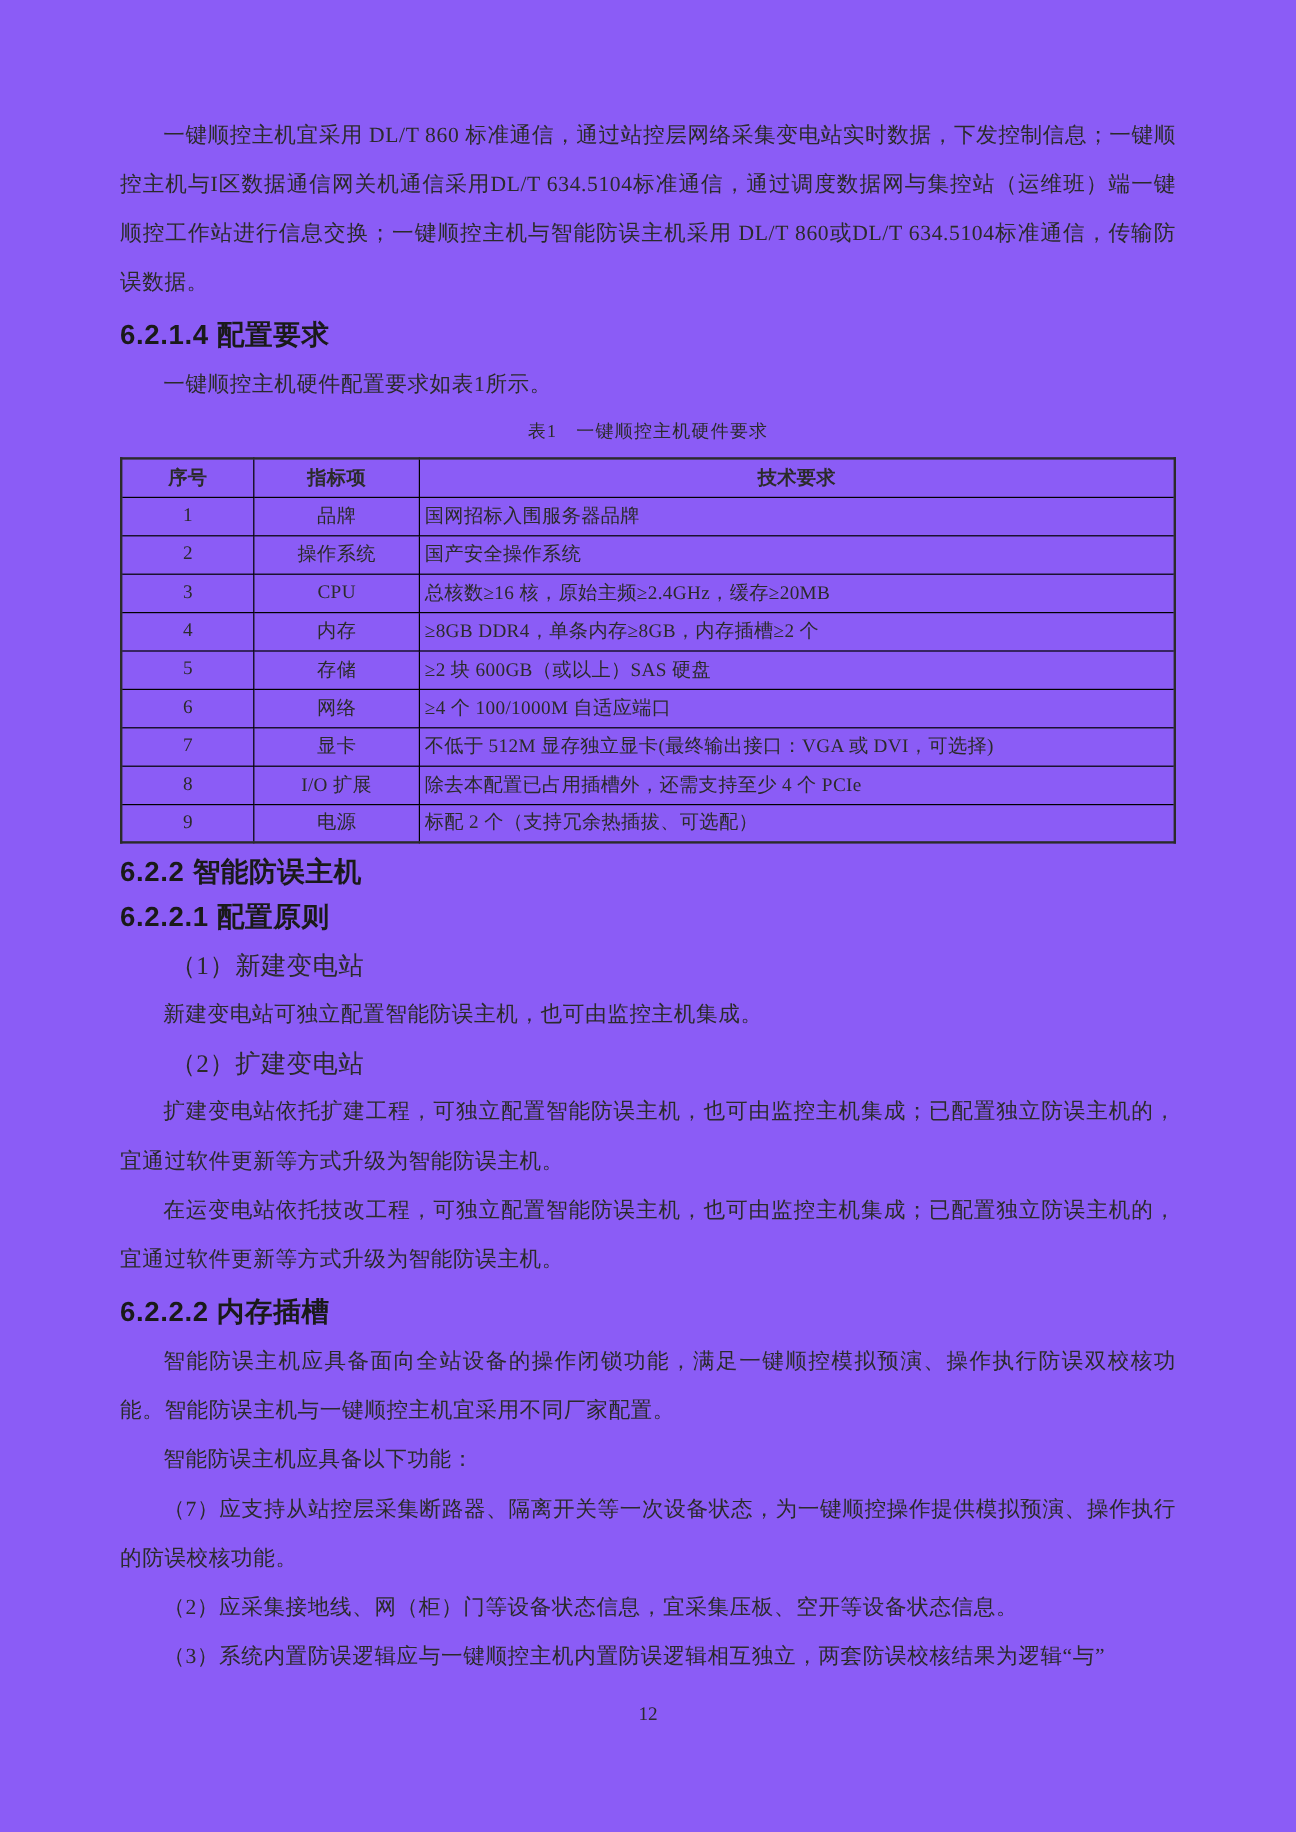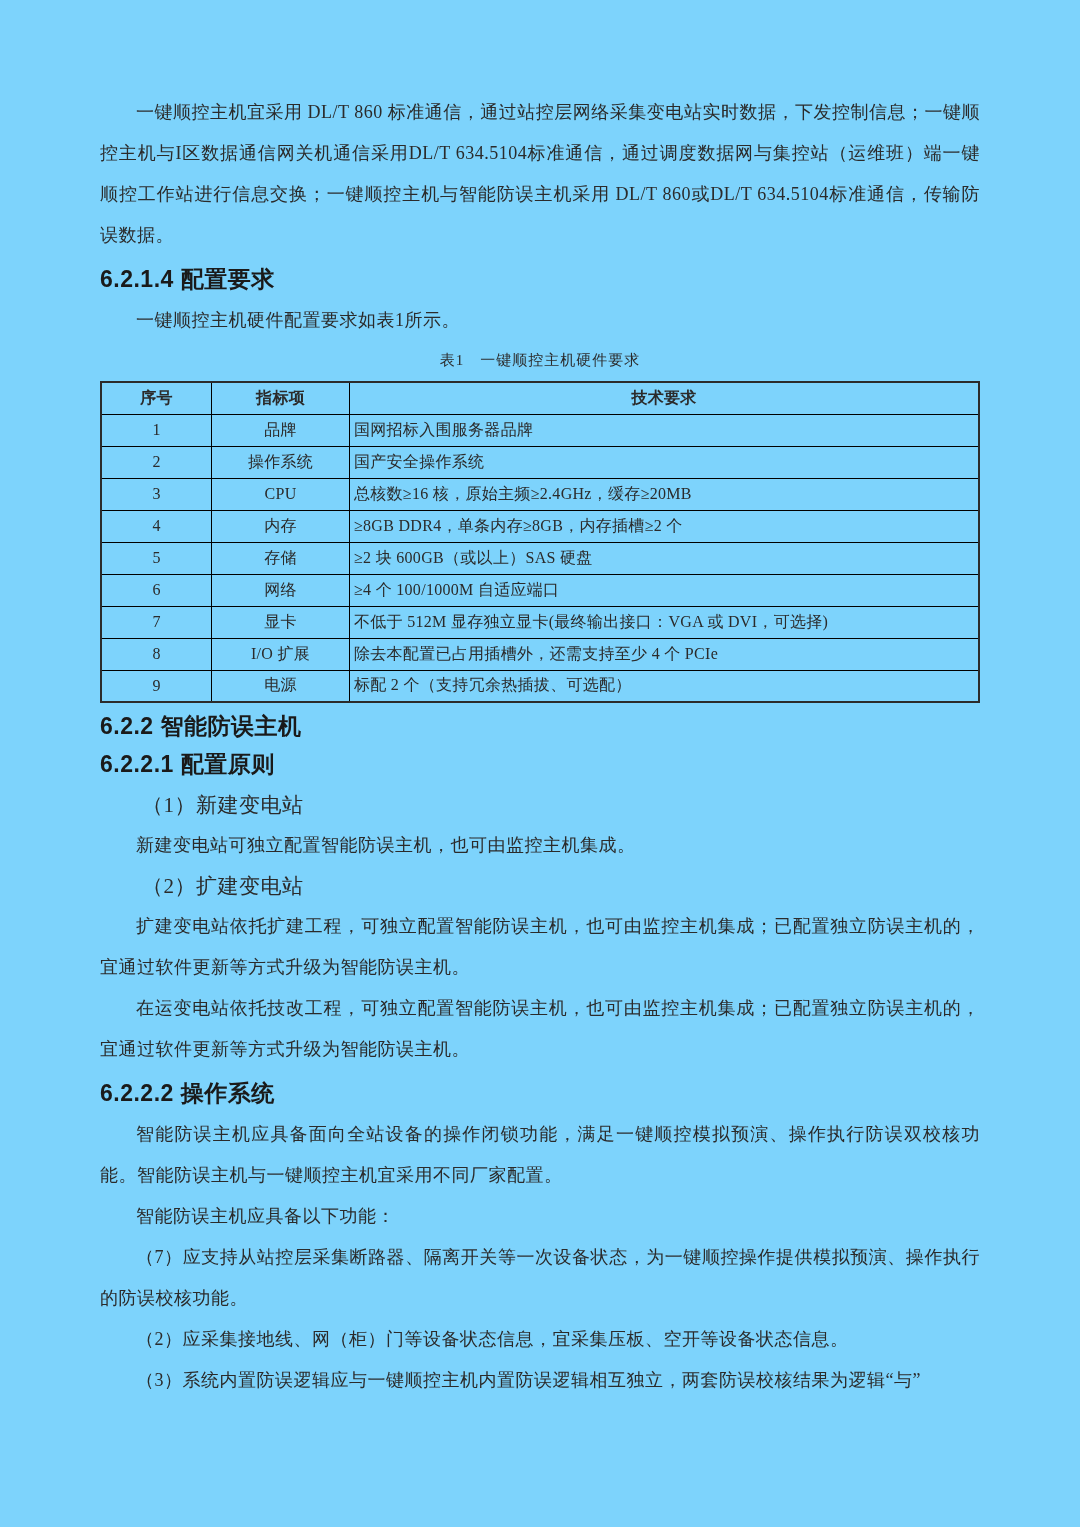--- a/index.html
+++ b/index.html
@@ -8,7 +8,7 @@
     width: 1080px;
     height: 1527px;
     margin: 0 auto;
-    background: #7dd3fc;
+    background: #8b5cf6;
     box-sizing: border-box;
     padding: 92px 100px 0 100px;
     font-family: "Liberation Serif", "DejaVu Serif", serif;

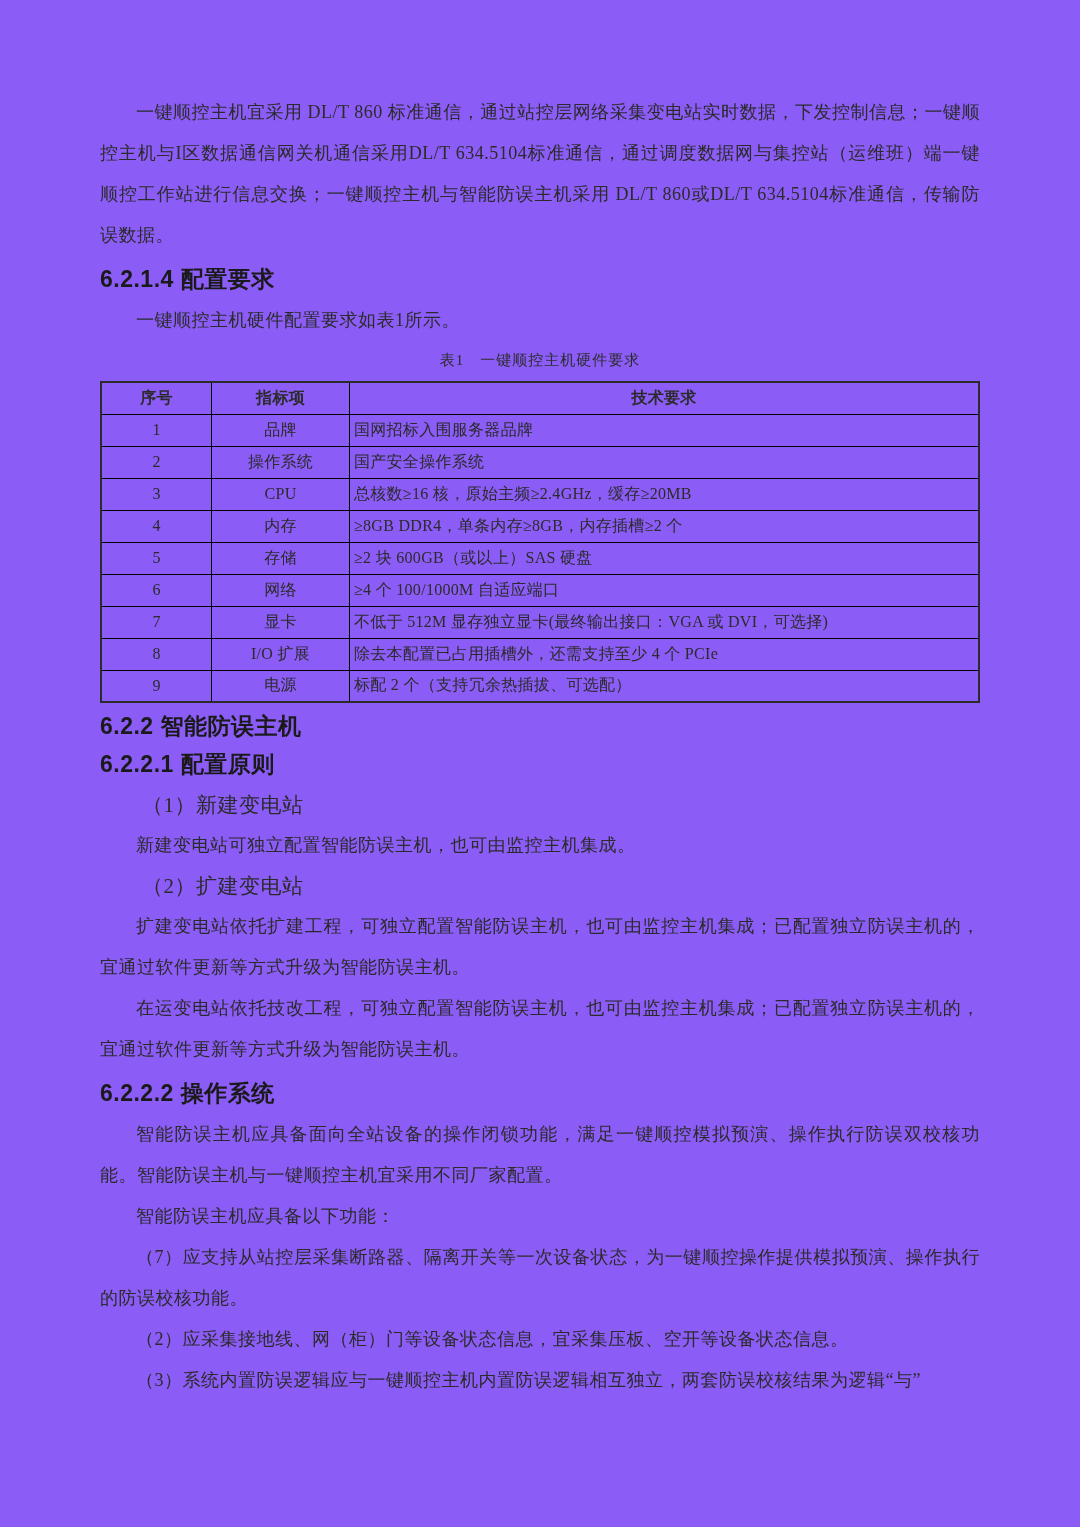--- a/index.html
+++ b/index.html
@@ -156,7 +156,7 @@
   <p class="para">扩建变电站依托扩建工程，可独立配置智能防误主机，也可由监控主机集成；已配置独立防误主机的，宜通过软件更新等方式升级为智能防误主机。</p>
   <p class="para">在运变电站依托技改工程，可独立配置智能防误主机，也可由监控主机集成；已配置独立防误主机的，宜通过软件更新等方式升级为智能防误主机。</p>
 
-  <h3 class="sec">6.2.2.2 操作系统</h3>
+  <h3 class="sec">6.2.2.2 内存插槽</h3>
   <p class="para">智能防误主机应具备面向全站设备的操作闭锁功能，满足一键顺控模拟预演、操作执行防误双校核功能。智能防误主机与一键顺控主机宜采用不同厂家配置。</p>
   <p class="para">智能防误主机应具备以下功能：</p>
   <p class="para">（7）应支持从站控层采集断路器、隔离开关等一次设备状态，为一键顺控操作提供模拟预演、操作执行的防误校核功能。</p>

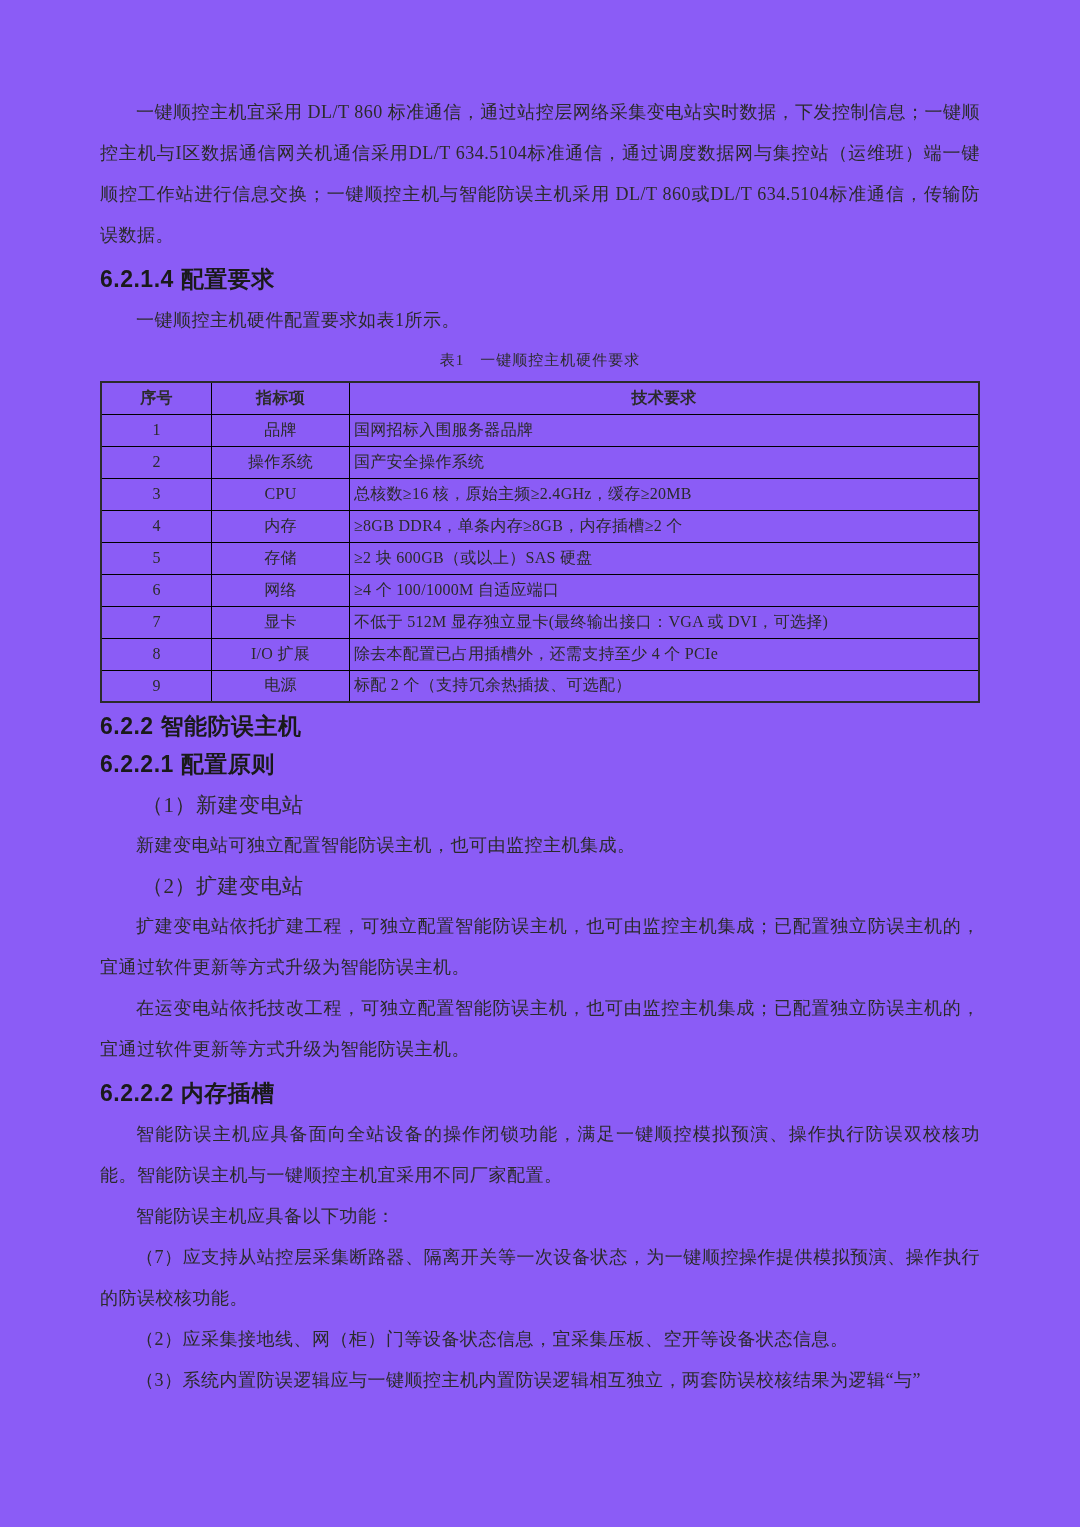--- a/index.html
+++ b/index.html
@@ -163,6 +163,7 @@
   <p class="para">（2）应采集接地线、网（柜）门等设备状态信息，宜采集压板、空开等设备状态信息。</p>
   <p class="para">（3）系统内置防误逻辑应与一键顺控主机内置防误逻辑相互独立，两套防误校核结果为逻辑“与”</p>
 
+  <div class="footer">12</div>
 
 </div>
 

